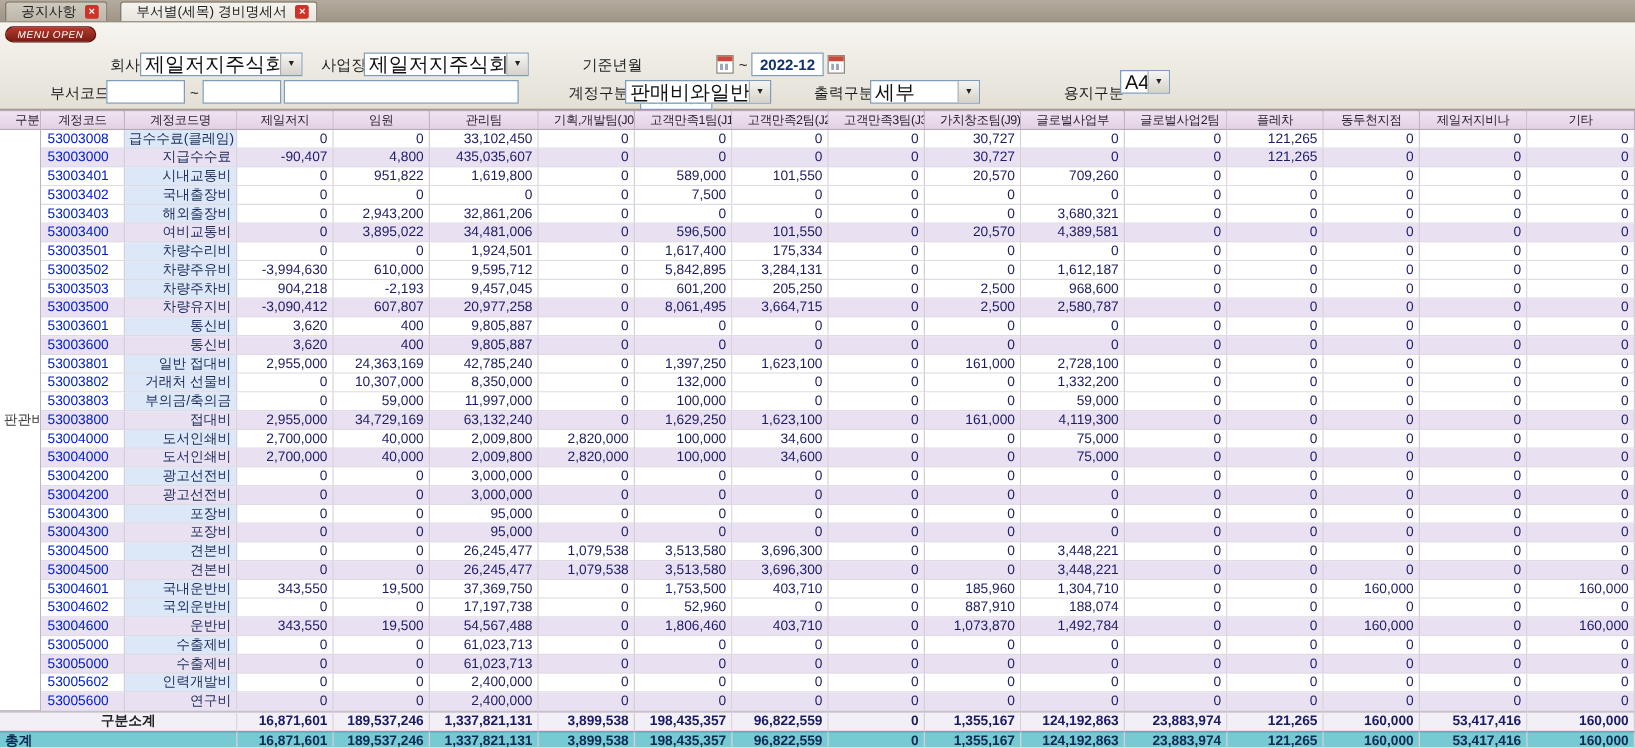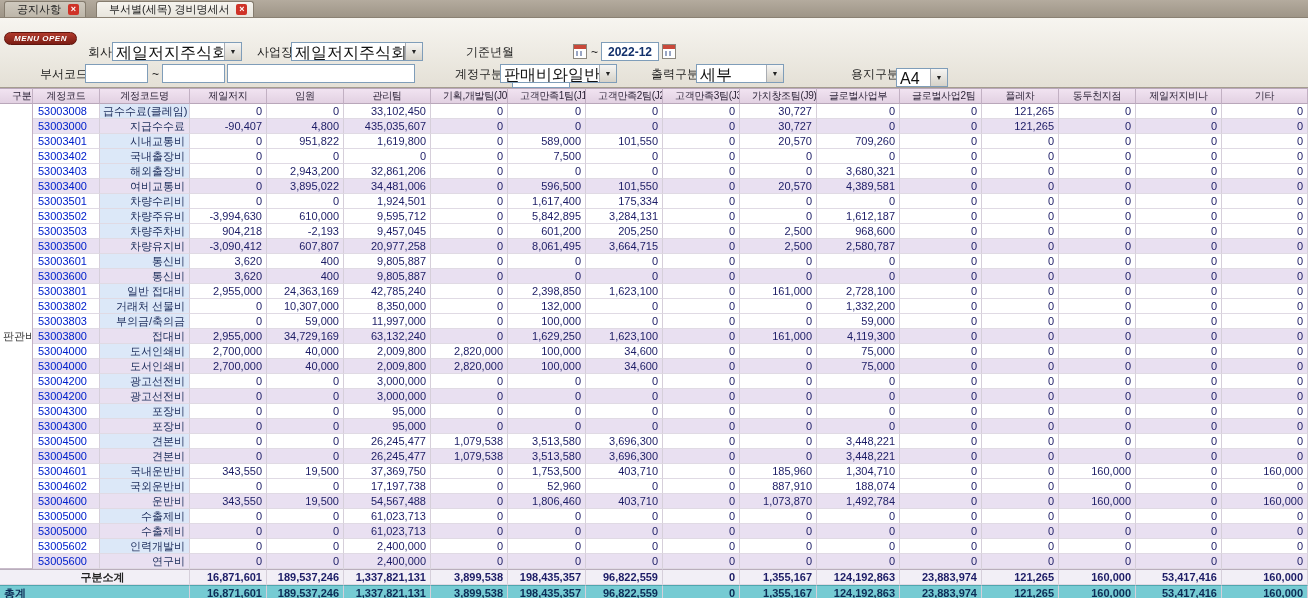--- a/index.html
+++ b/index.html
@@ -15,7 +15,7 @@
 
   
   .panel{position:absolute;top:18px;left:0;right:0;height:70px;background:linear-gradient(#f7f5f0,#e4e0d6);border-bottom:1px solid #a49d8f}
-  .menu-open{position:absolute;top:14px;left:4px;height:13px;padding:0 9px;background:linear-gradient(#b03a2c,#7c1d14);border:1px solid #5f140d;border-radius:8px;color:#fff;font-size:8px;font-weight:bold;font-style:italic;line-height:11px;letter-spacing:.5px;cursor:pointer}
+  .menu-open{position:absolute;top:3px;left:4px;height:13px;padding:0 9px;background:linear-gradient(#b03a2c,#7c1d14);border:1px solid #5f140d;border-radius:8px;color:#fff;font-size:8px;font-weight:normal;font-style:italic;line-height:11px;letter-spacing:.5px;cursor:pointer}
   .flabel{position:absolute;font-size:12px;color:#1d1d1d;line-height:19px;white-space:nowrap}
   .sel{position:absolute;height:19px;background:#fff;border:1px solid #7f9db9;display:flex;align-items:stretch;cursor:pointer}
   .sel-text{flex:1;padding:1px 3px 0;font-size:16px;color:#111;white-space:nowrap;overflow:hidden;line-height:17px}

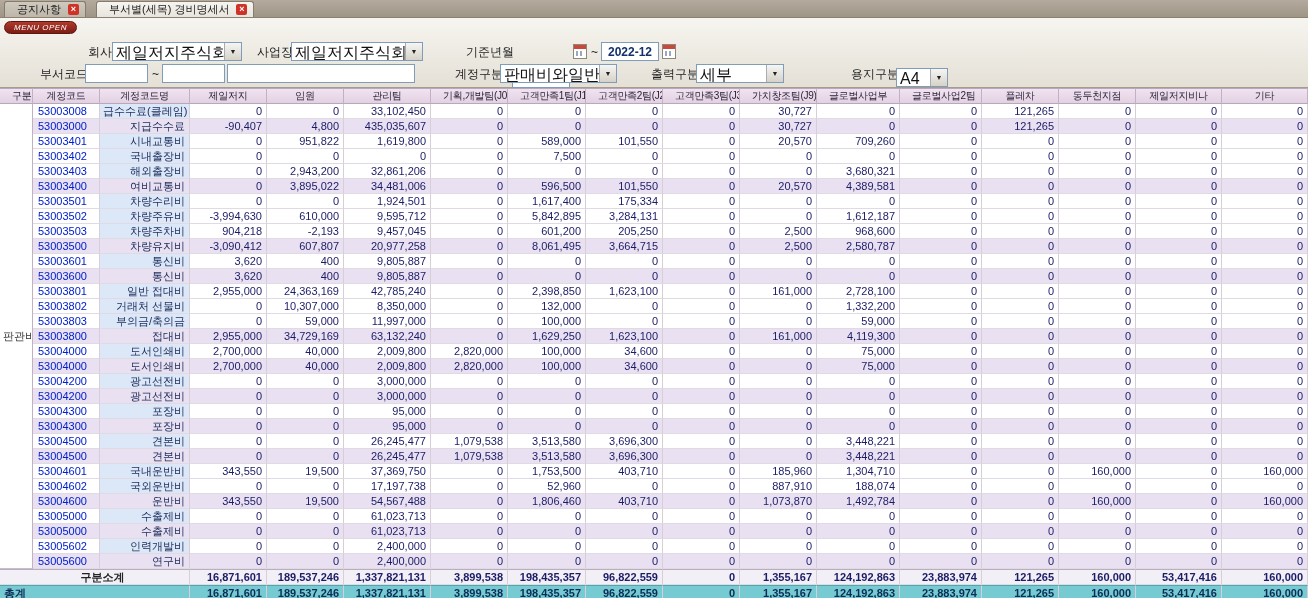--- a/index.html
+++ b/index.html
@@ -99,7 +99,7 @@
   </div>
 
   <span class="flabel" style="left:851px;top:47px">용지구분</span>
-  <div class="sel" style="left:896px;top:50px;width:52px">
+  <div class="sel" style="left:896px;top:38px;width:40px">
     <span class="sel-text">A4</span>
     <span class="sel-btn">▼</span>
   </div>

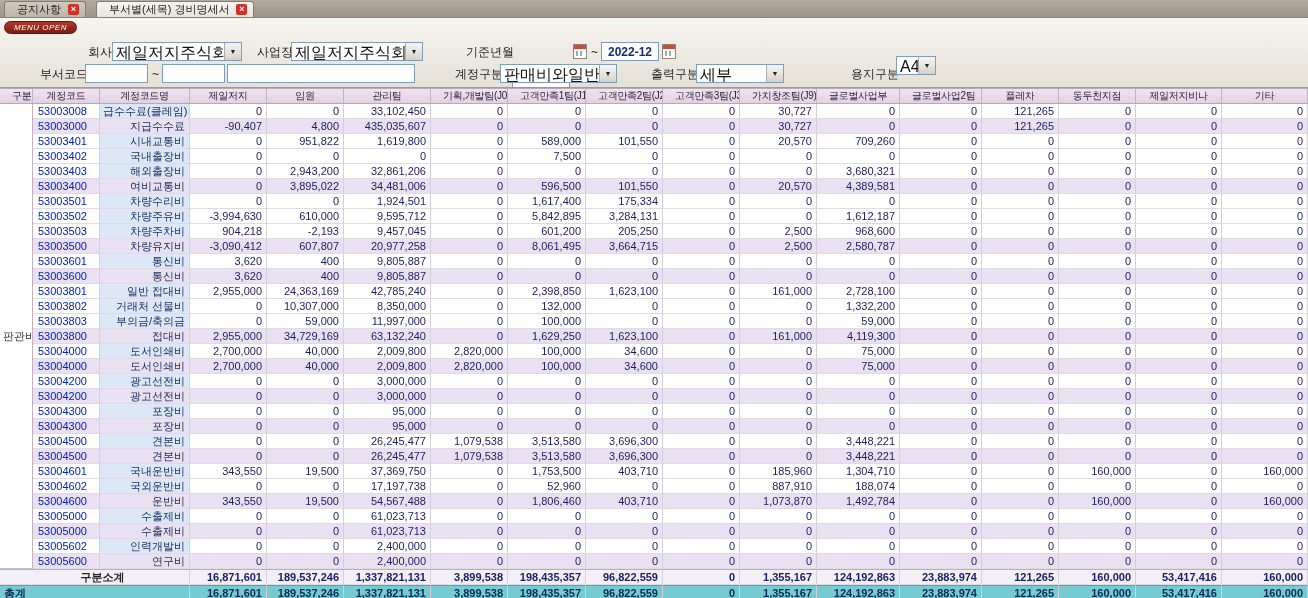--- a/index.html
+++ b/index.html
@@ -372,7 +372,7 @@
           <td class="num-cell">24,363,169</td>
           <td class="num-cell">42,785,240</td>
           <td class="num-cell">0</td>
-          <td class="num-cell">2,398,850</td>
+          <td class="num-cell">1,397,250</td>
           <td class="num-cell">1,623,100</td>
           <td class="num-cell">0</td>
           <td class="num-cell">161,000</td>

